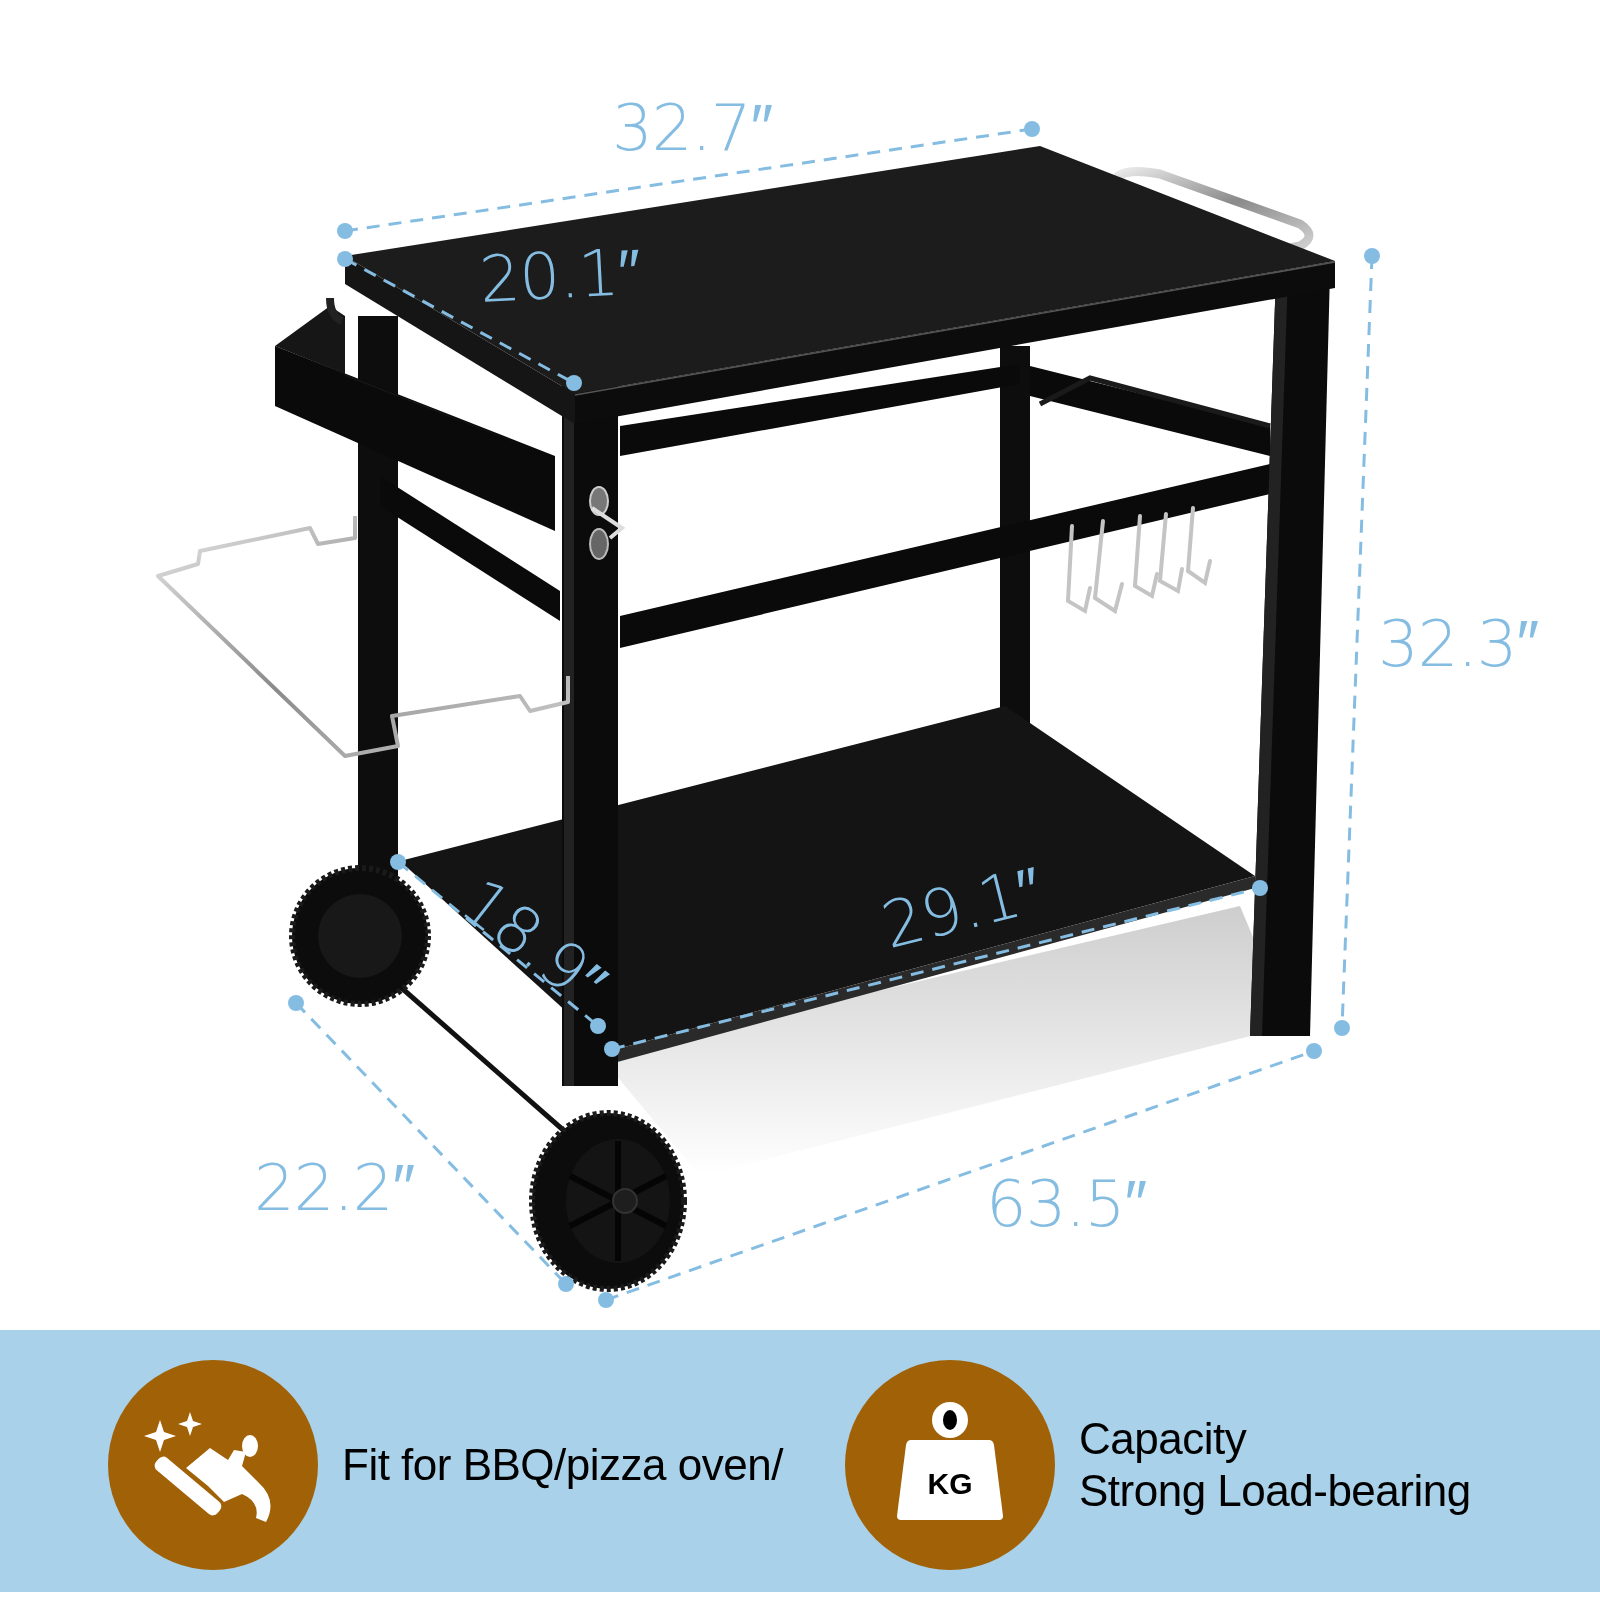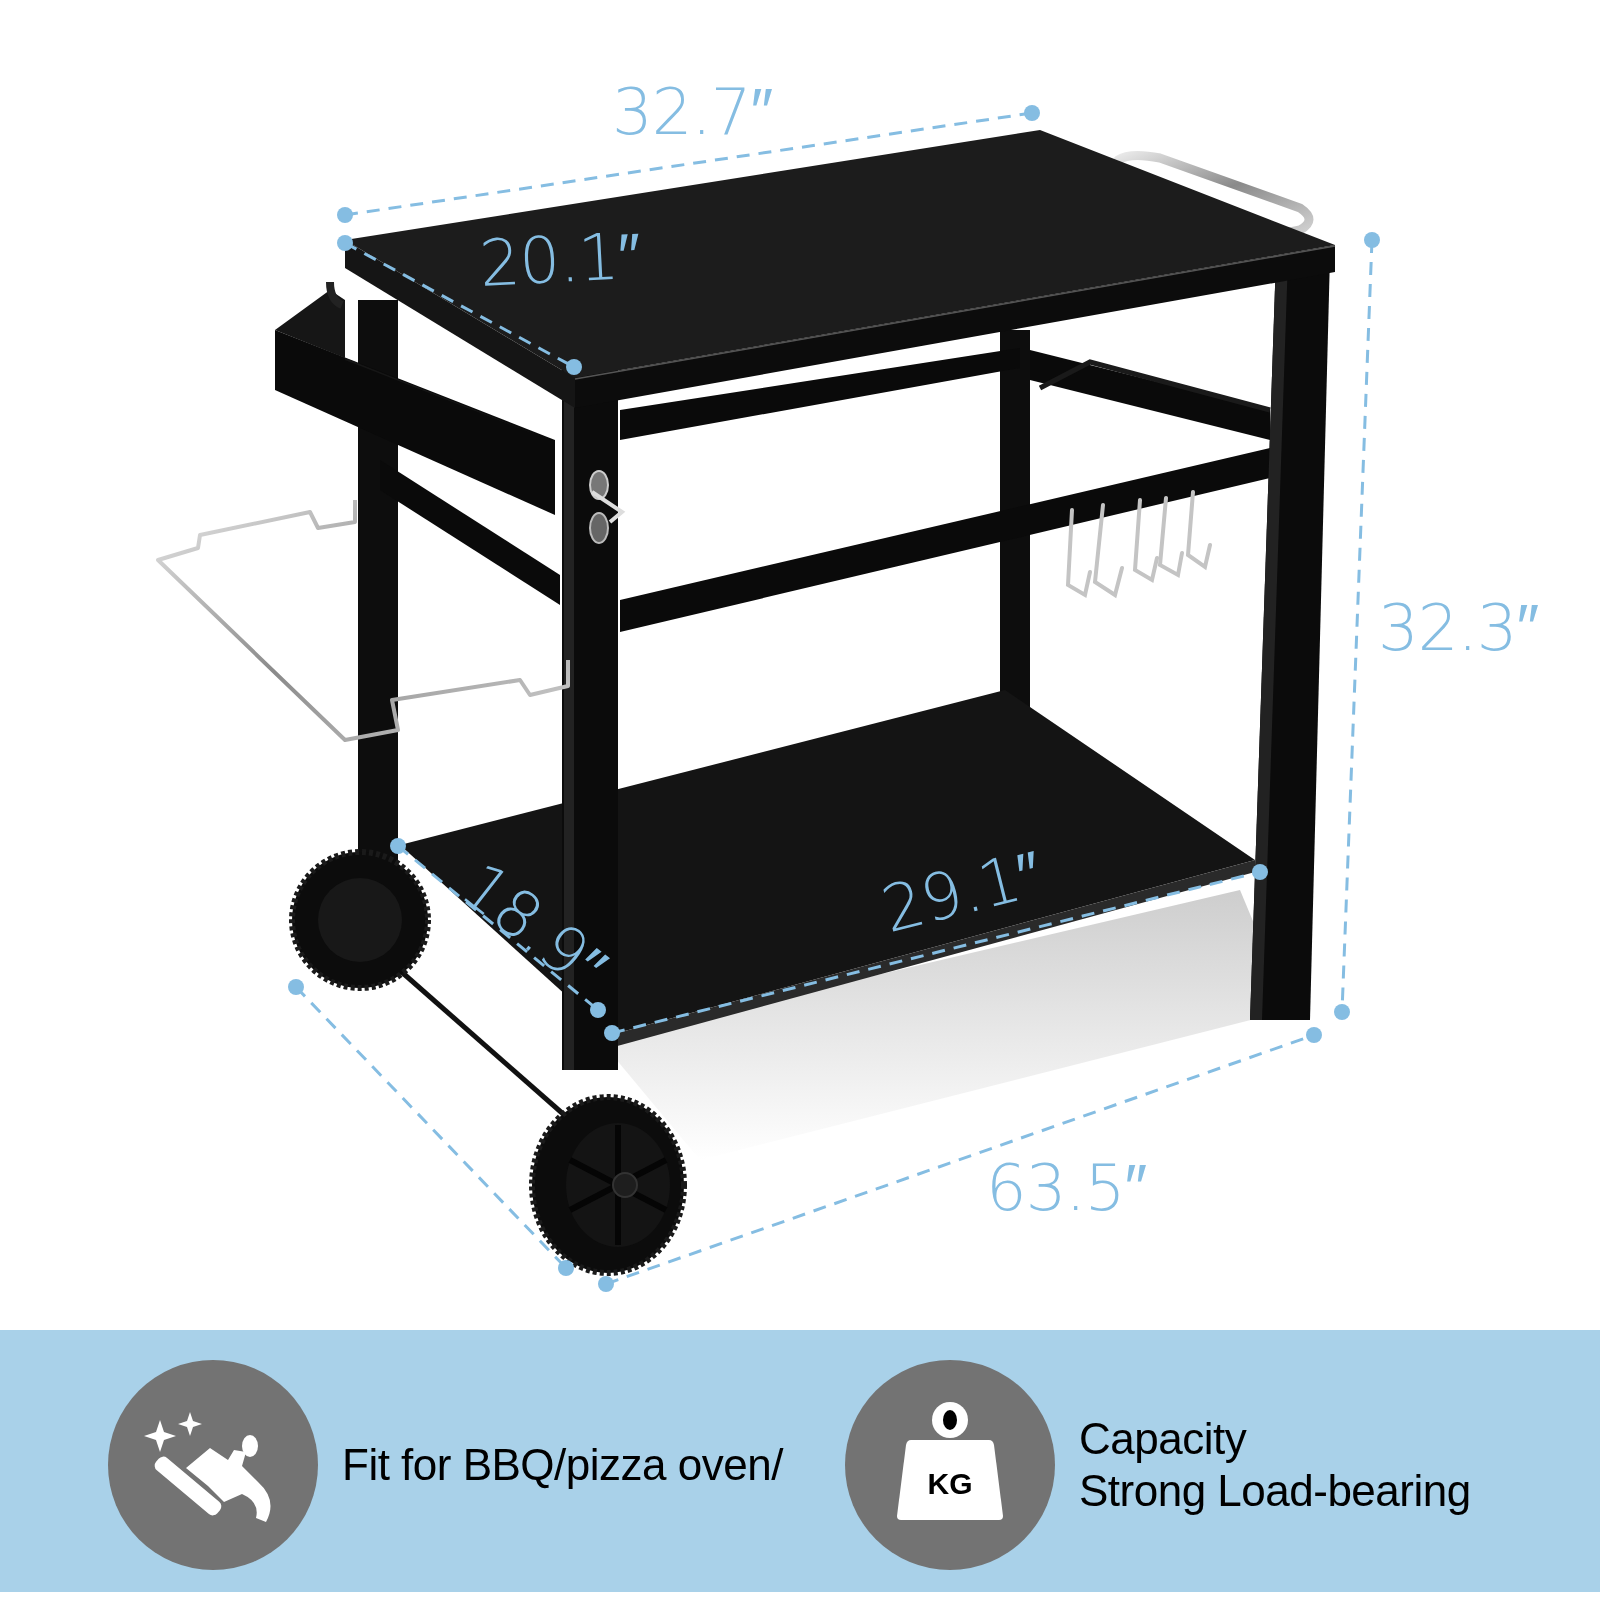--- a/index.html
+++ b/index.html
@@ -7,7 +7,7 @@
       width: 1600px; height: 1600px; position: relative; overflow: hidden;
       background: #ffffff; font-family: "DejaVu Sans", sans-serif;
     }
-    .stage { position: absolute; left: 0; top: 0; width: 1600px; height: 1330px; }
+    .stage { position: absolute; left: 0; top: 16px; width: 1600px; height: 1330px; }
     .stage svg { position: absolute; left: 0; top: 0; }
     .dim-label {
       position: absolute; color: #85bde2; font-family: "DejaVu Sans", sans-serif;

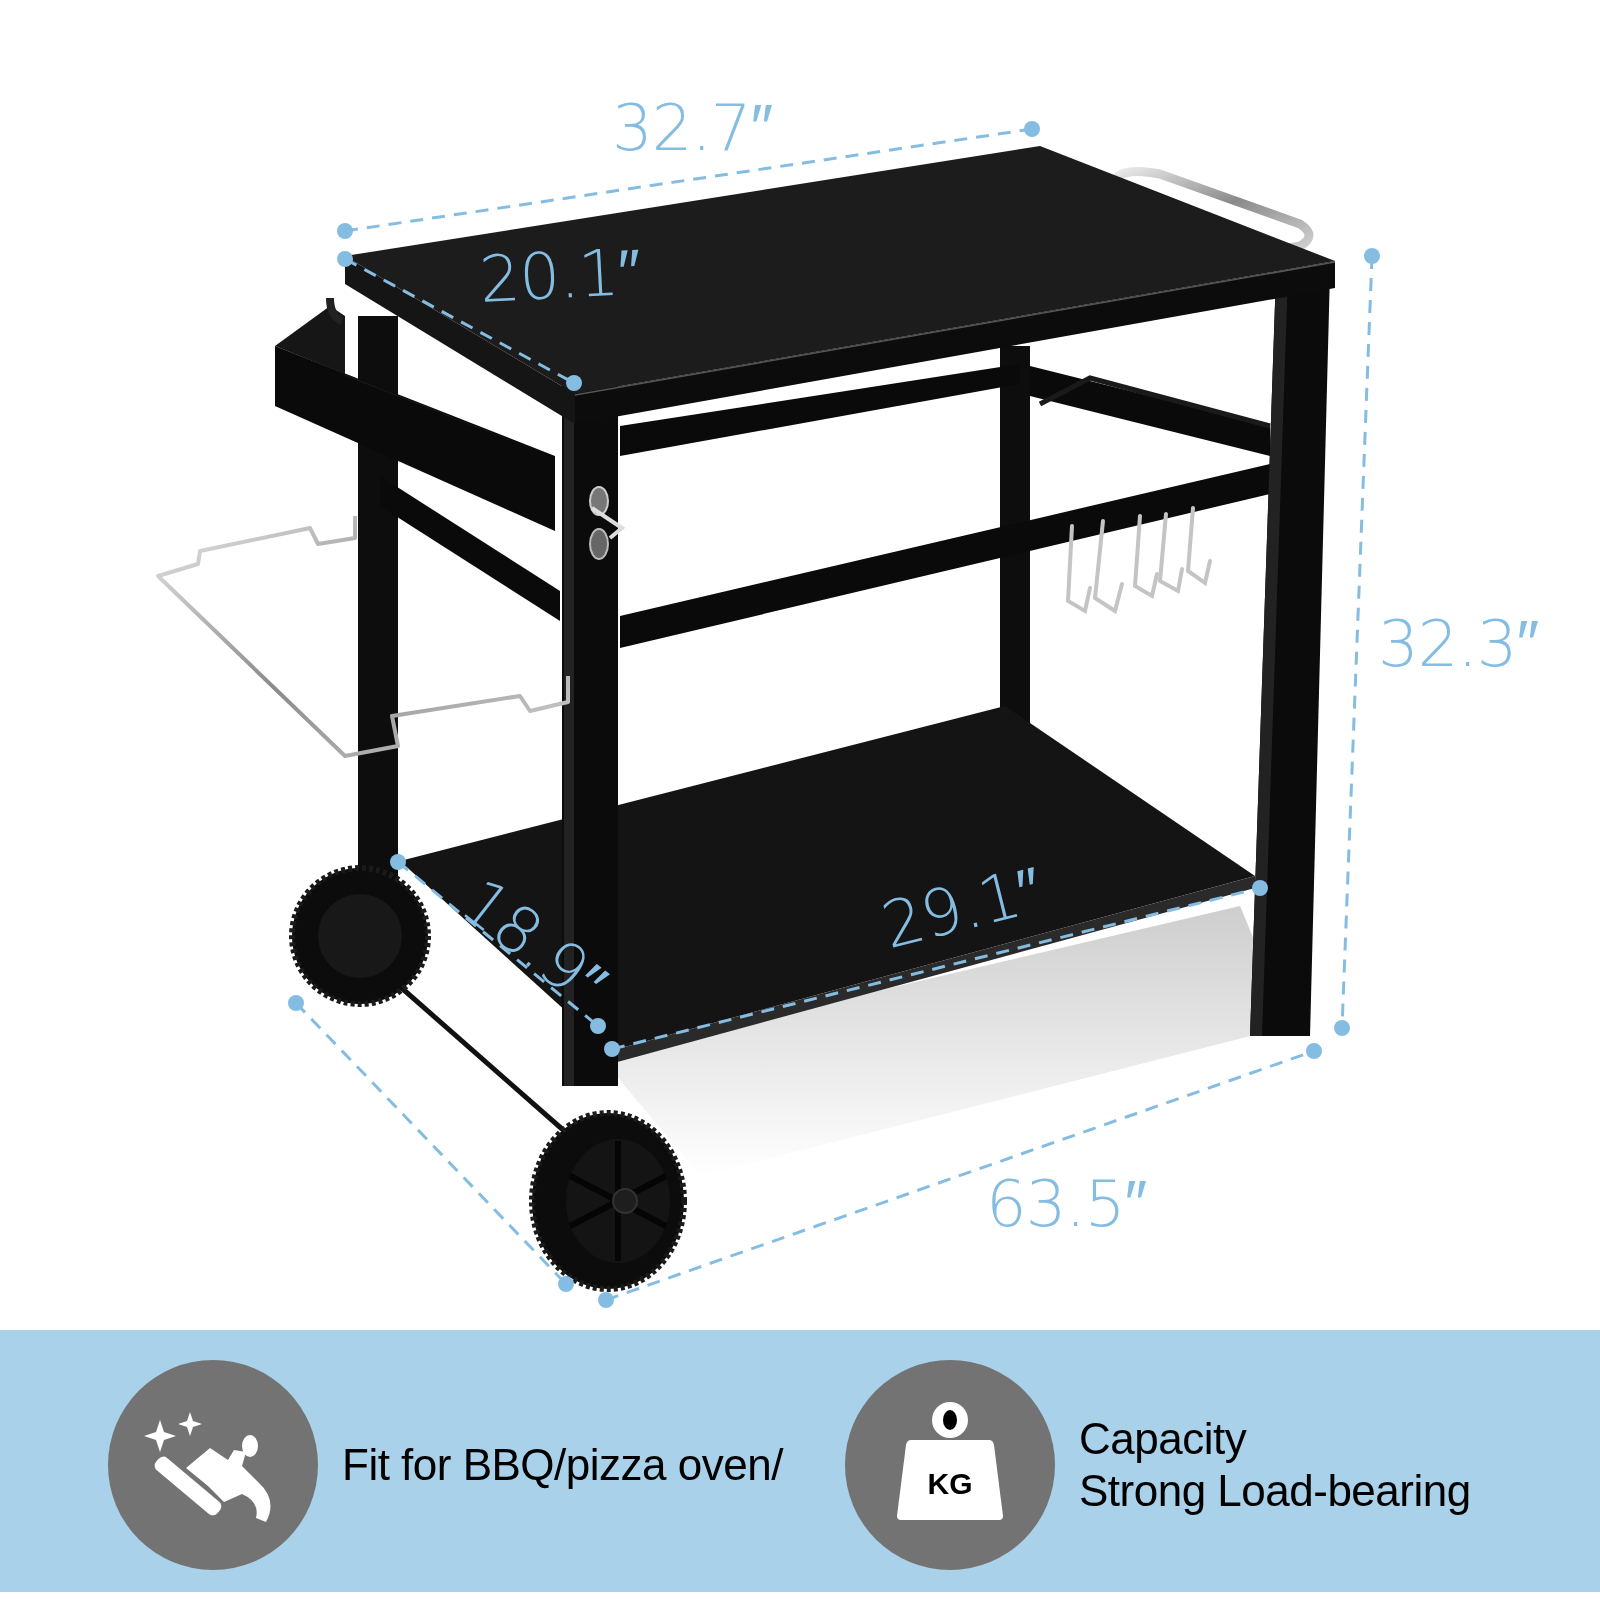--- a/index.html
+++ b/index.html
@@ -143,6 +143,7 @@
   <div class="dim-label" style="left:1378px; top:596px;text-align:center;">32.3″</div>
   <div class="dim-label" style="left:490px; top:852px; transform: rotate(38deg);">18.9″</div>
   <div class="dim-label" style="left:876px; top:880px; transform: rotate(-14deg);">29.1″</div>
+  <div class="dim-label" style="left:254px; top:1140px;">22.2″</div>
   <div class="dim-label" style="left:986px; top:1156px;">63.5″</div>
 </div>
 

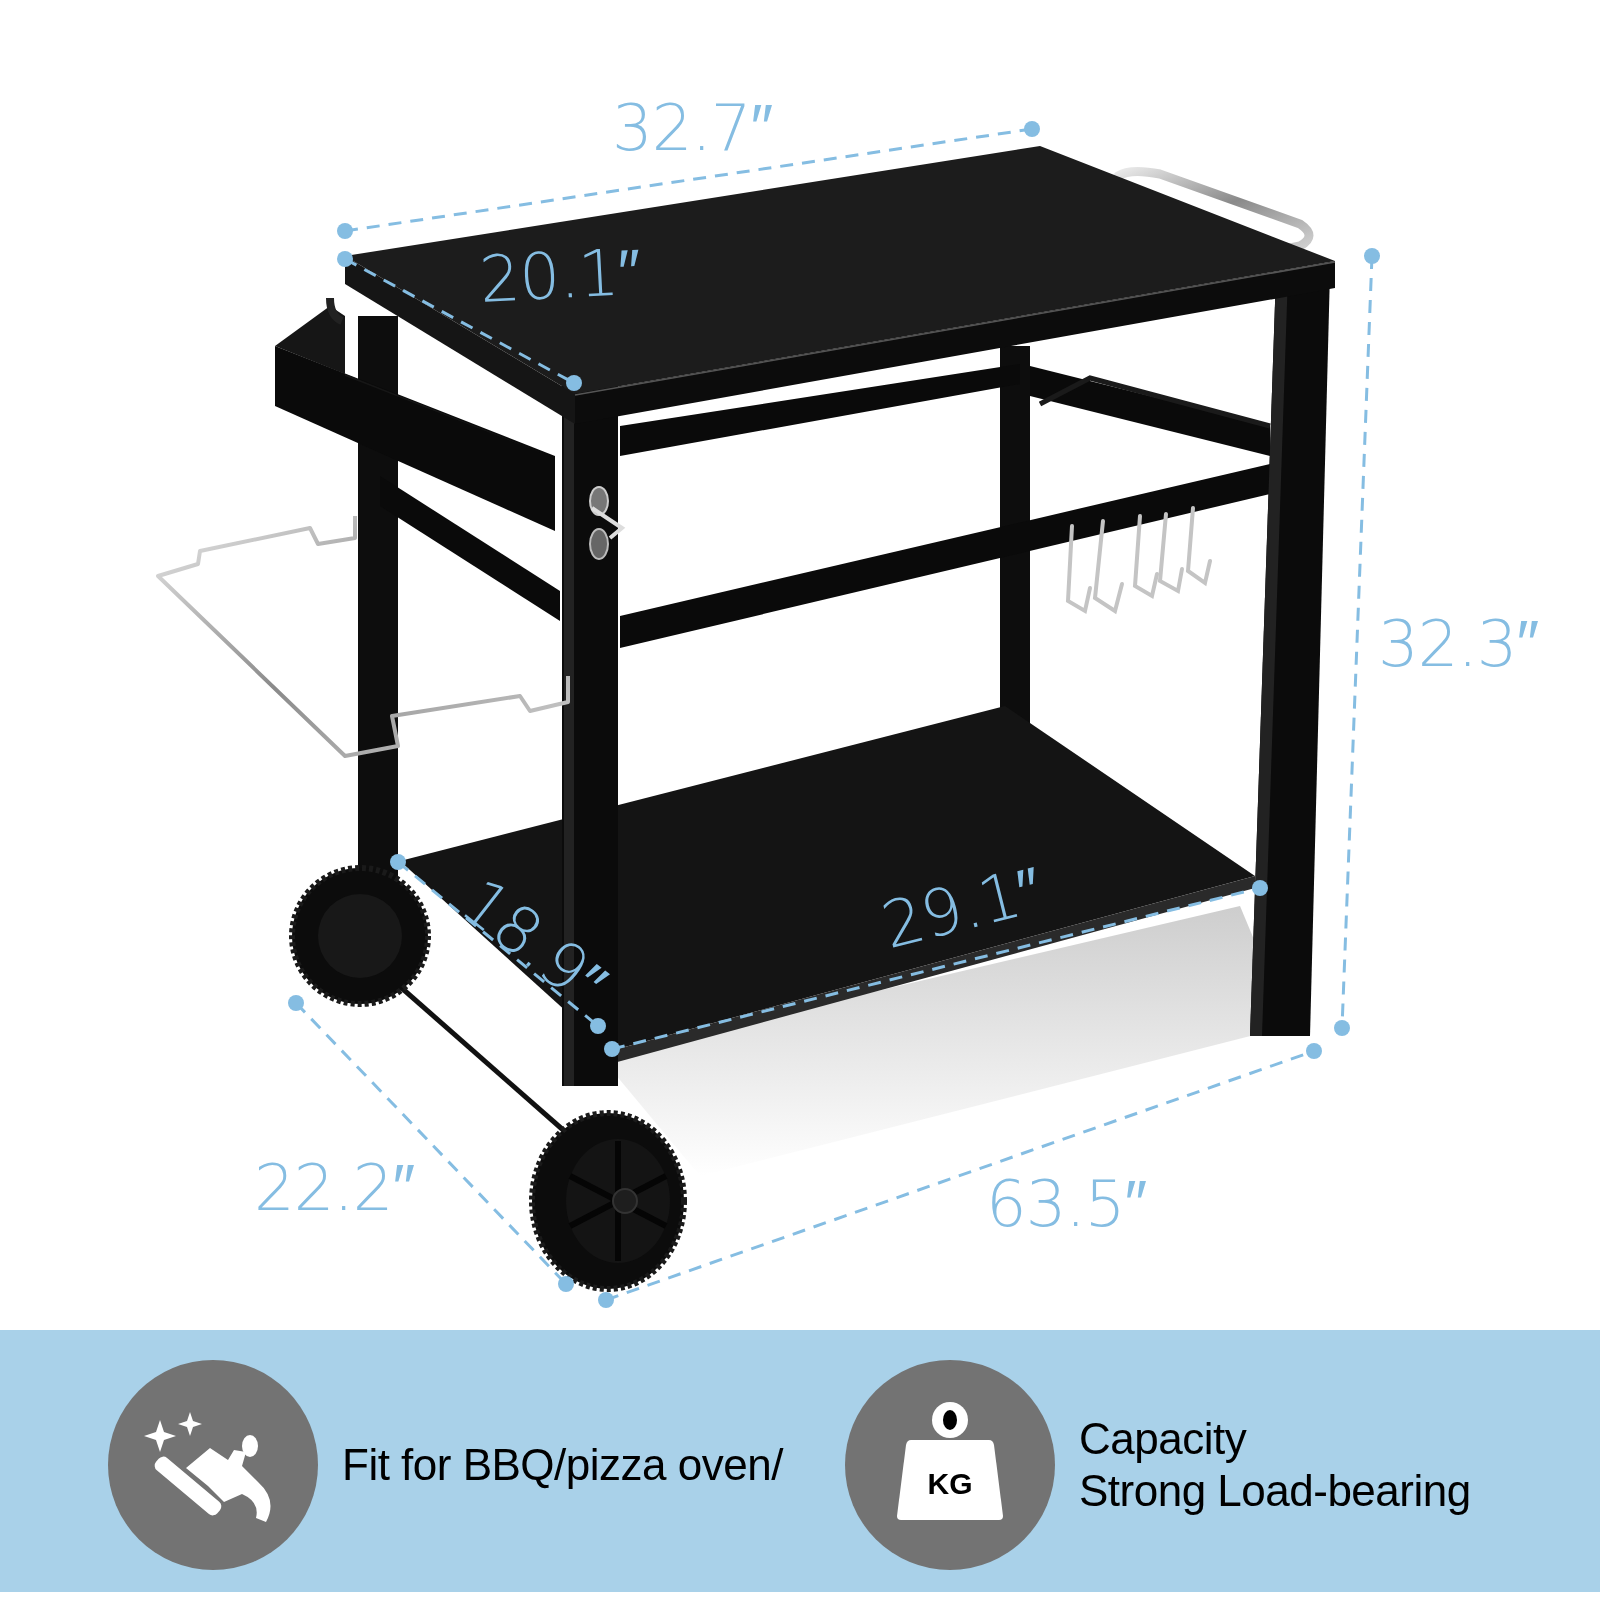--- a/index.html
+++ b/index.html
@@ -20,7 +20,7 @@
     }
     .feature { position: absolute; top: 0; height: 270px; display: flex; align-items: center; }
     .feature-icon {
-      width: 210px; height: 210px; border-radius: 50%; background: #737373;
+      width: 210px; height: 210px; border-radius: 50%; background: #a16207;
       display: flex; align-items: center; justify-content: center; flex: 0 0 auto;
     }
     .feature-text {

